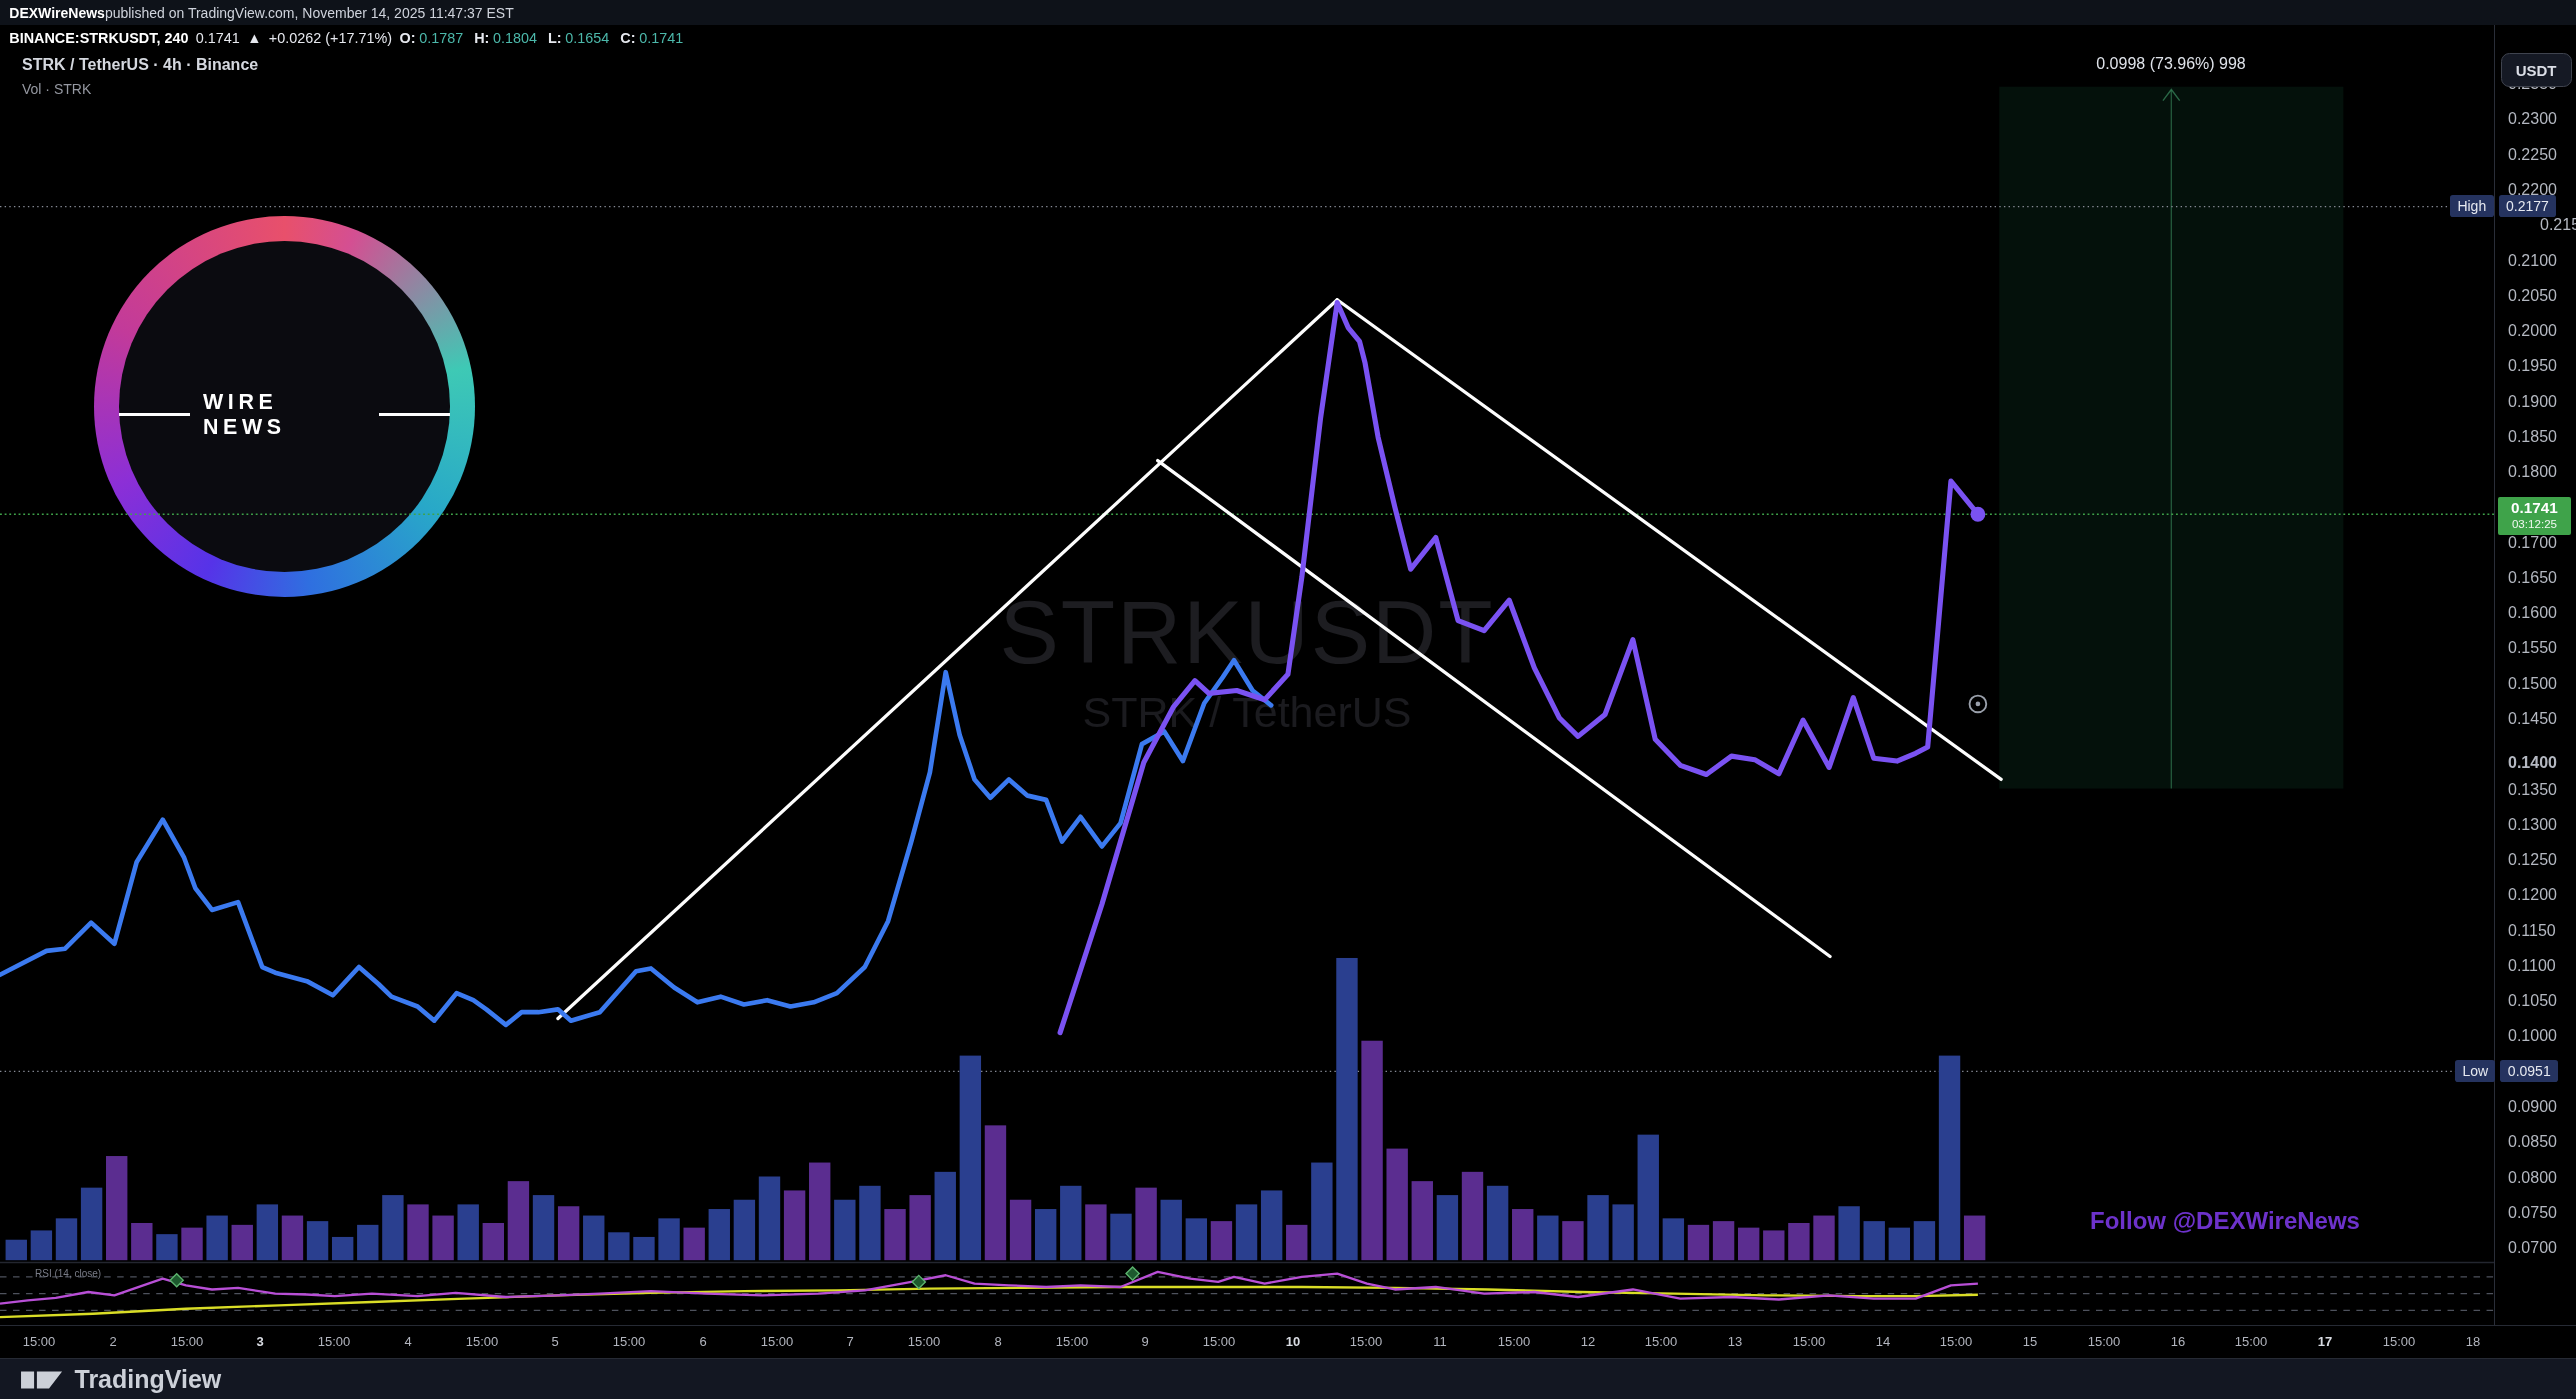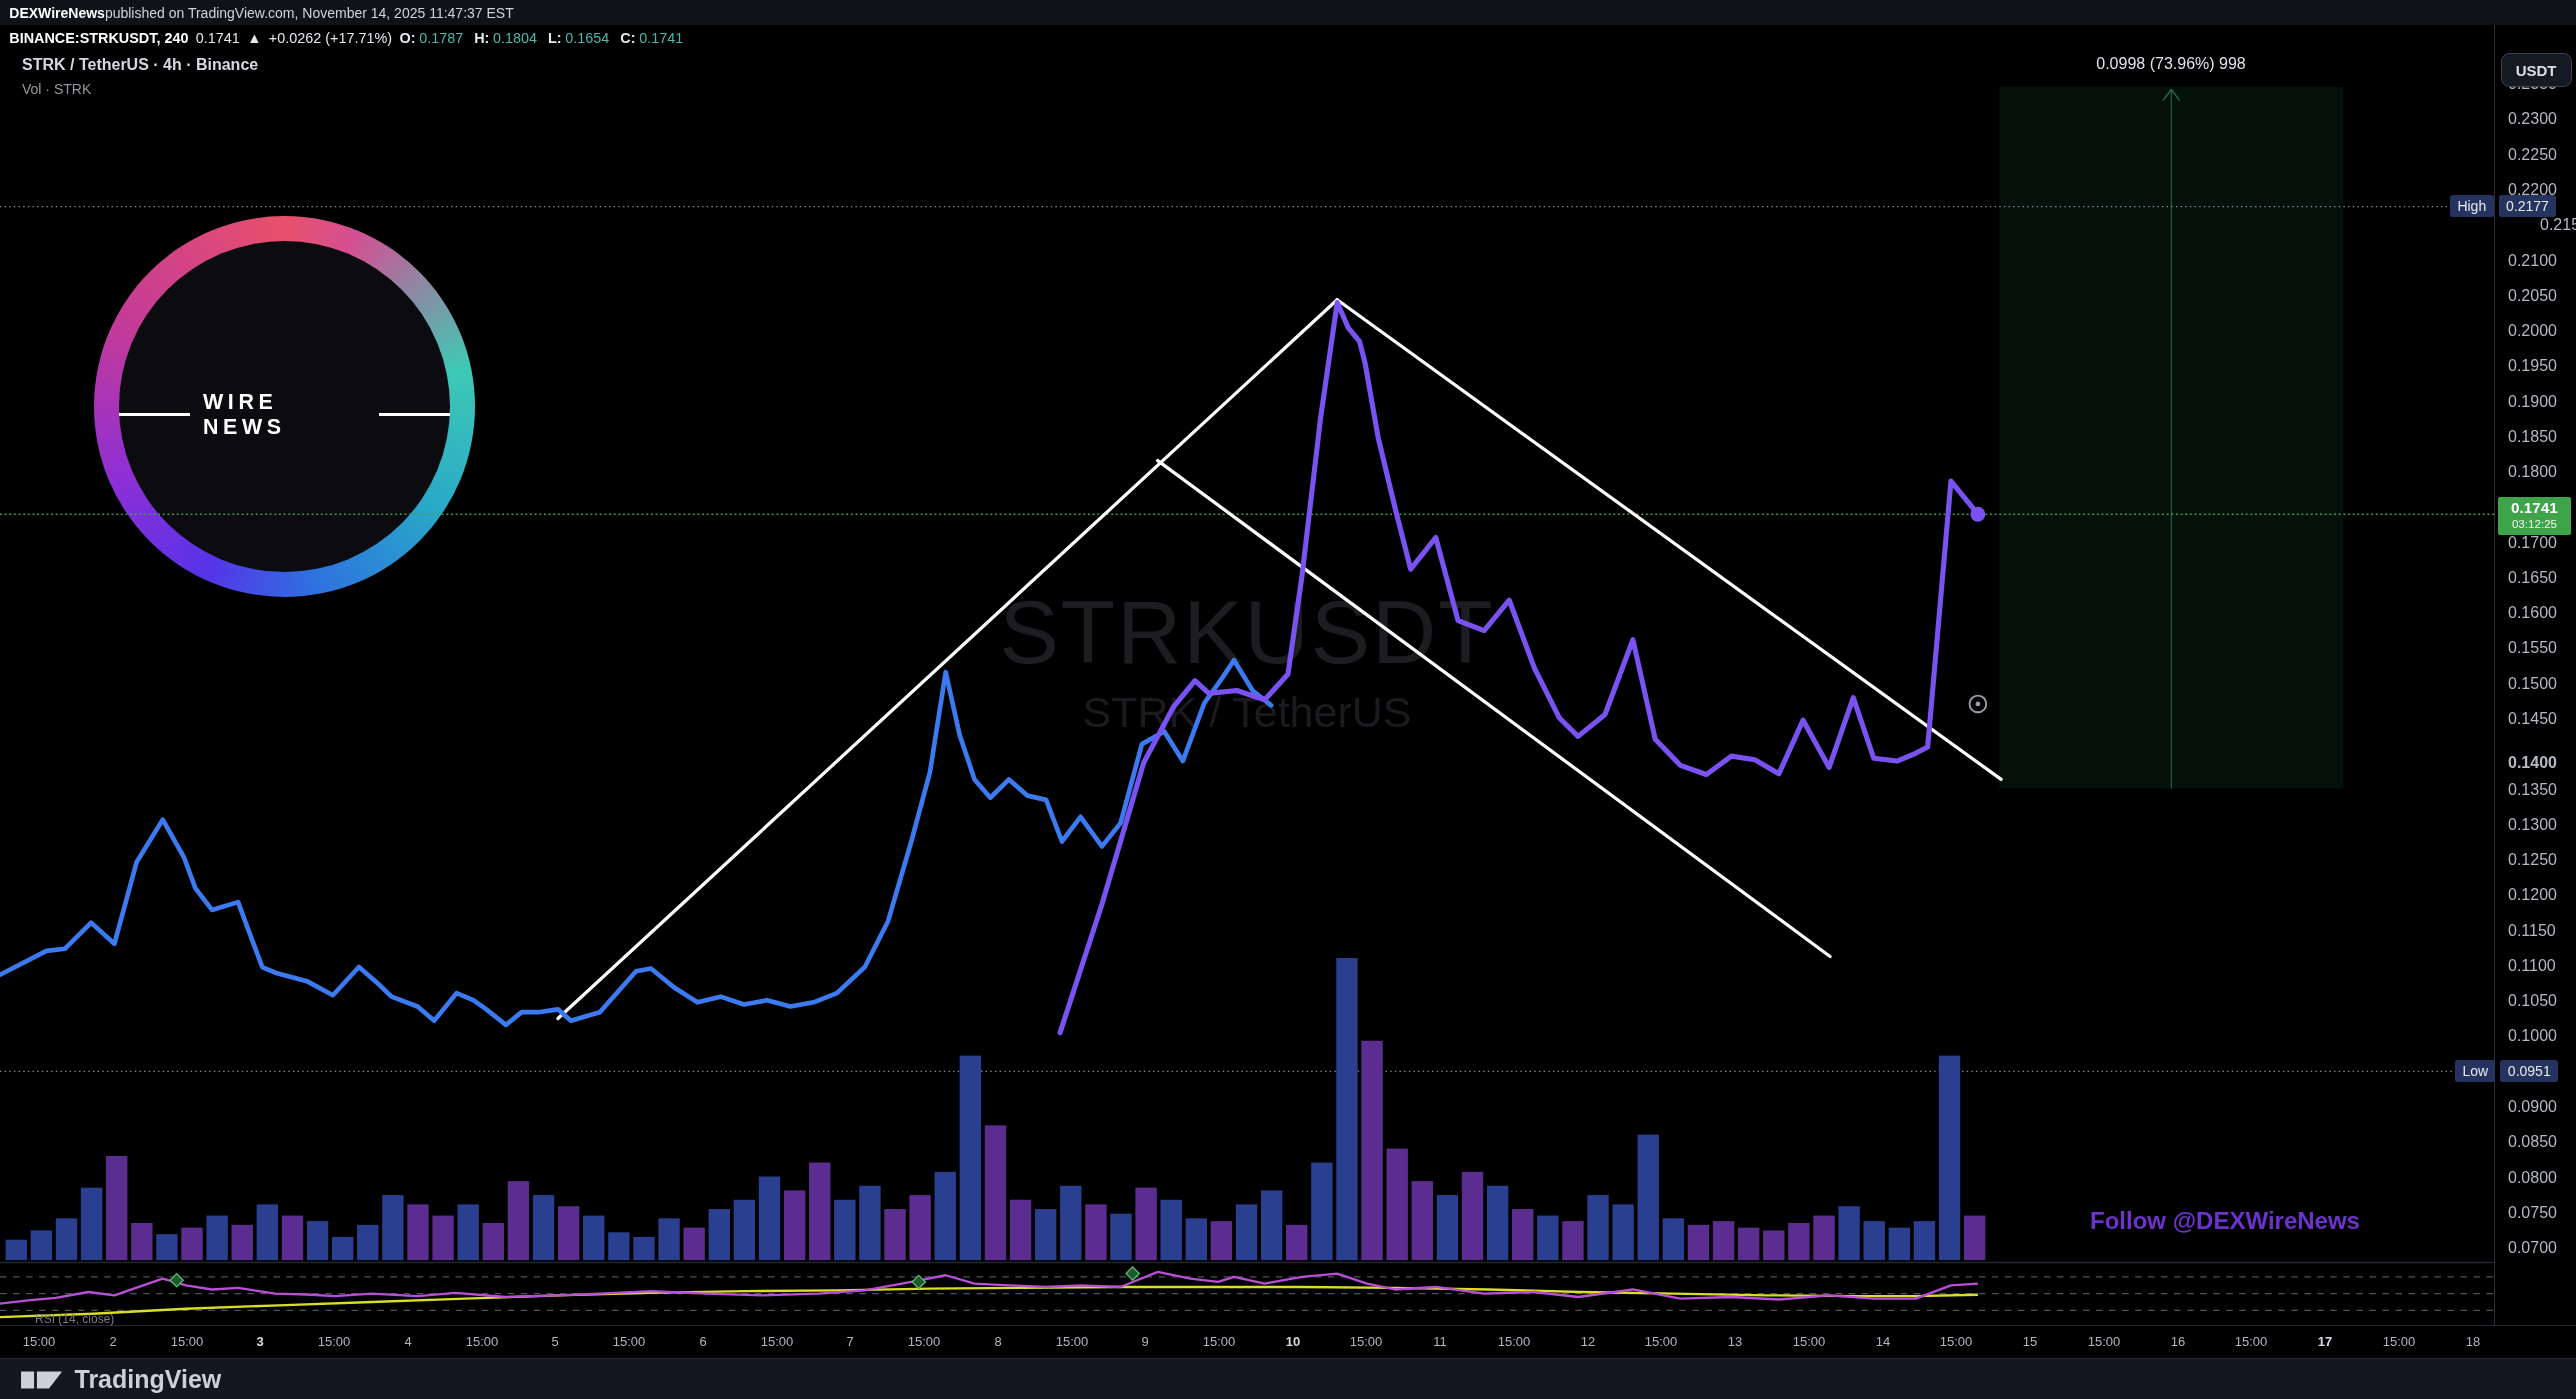--- a/index.html
+++ b/index.html
@@ -44,7 +44,7 @@
     font-size:16px;color:#dfe3ea;z-index:5;white-space:nowrap;}
   #follow{position:absolute;left:2225px;top:1207px;transform:translateX(-50%);
     font-size:24px;font-weight:bold;color:#6d32cb;z-index:5;white-space:nowrap;}
-  #rsi-pane-label{position:absolute;left:35px;top:1268px;font-size:12px;color:#787b86;z-index:5;margin-top:44px;}
+  #rsi-pane-label{position:absolute;left:35px;top:1268px;font-size:10px;color:#787b86;z-index:5;}
 
   
   #cv{position:absolute;left:0;top:0;z-index:3;}

